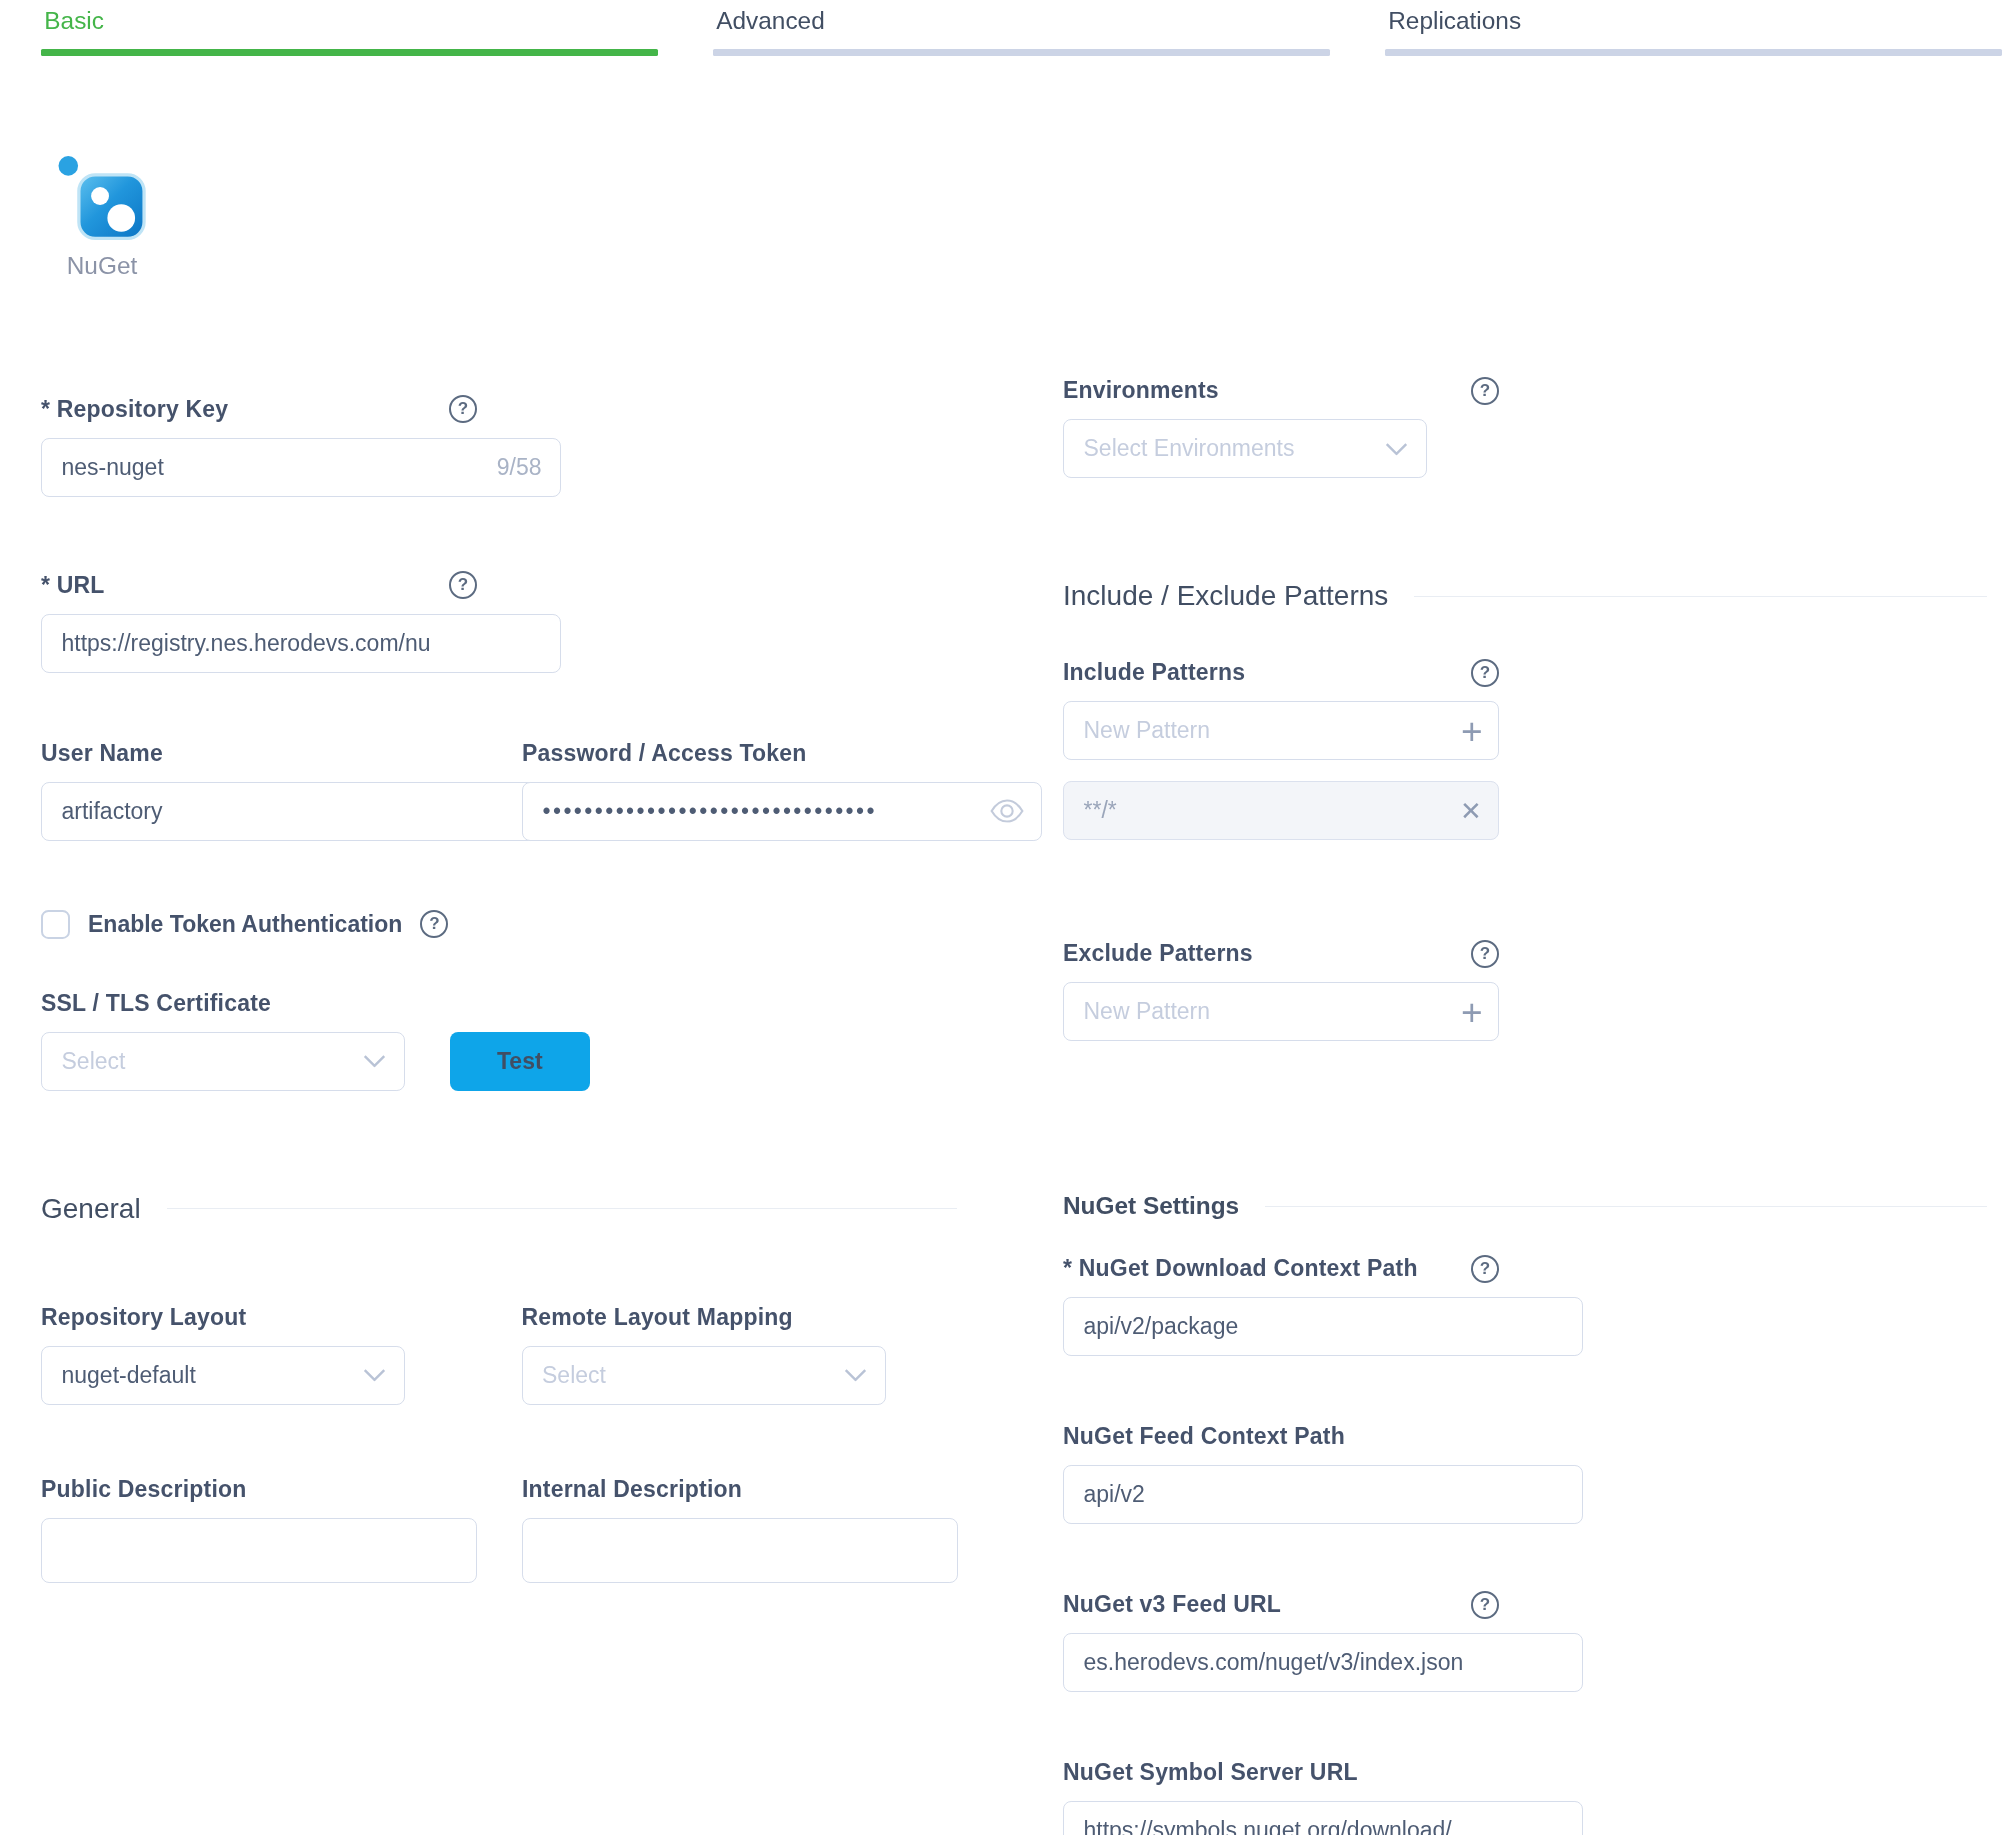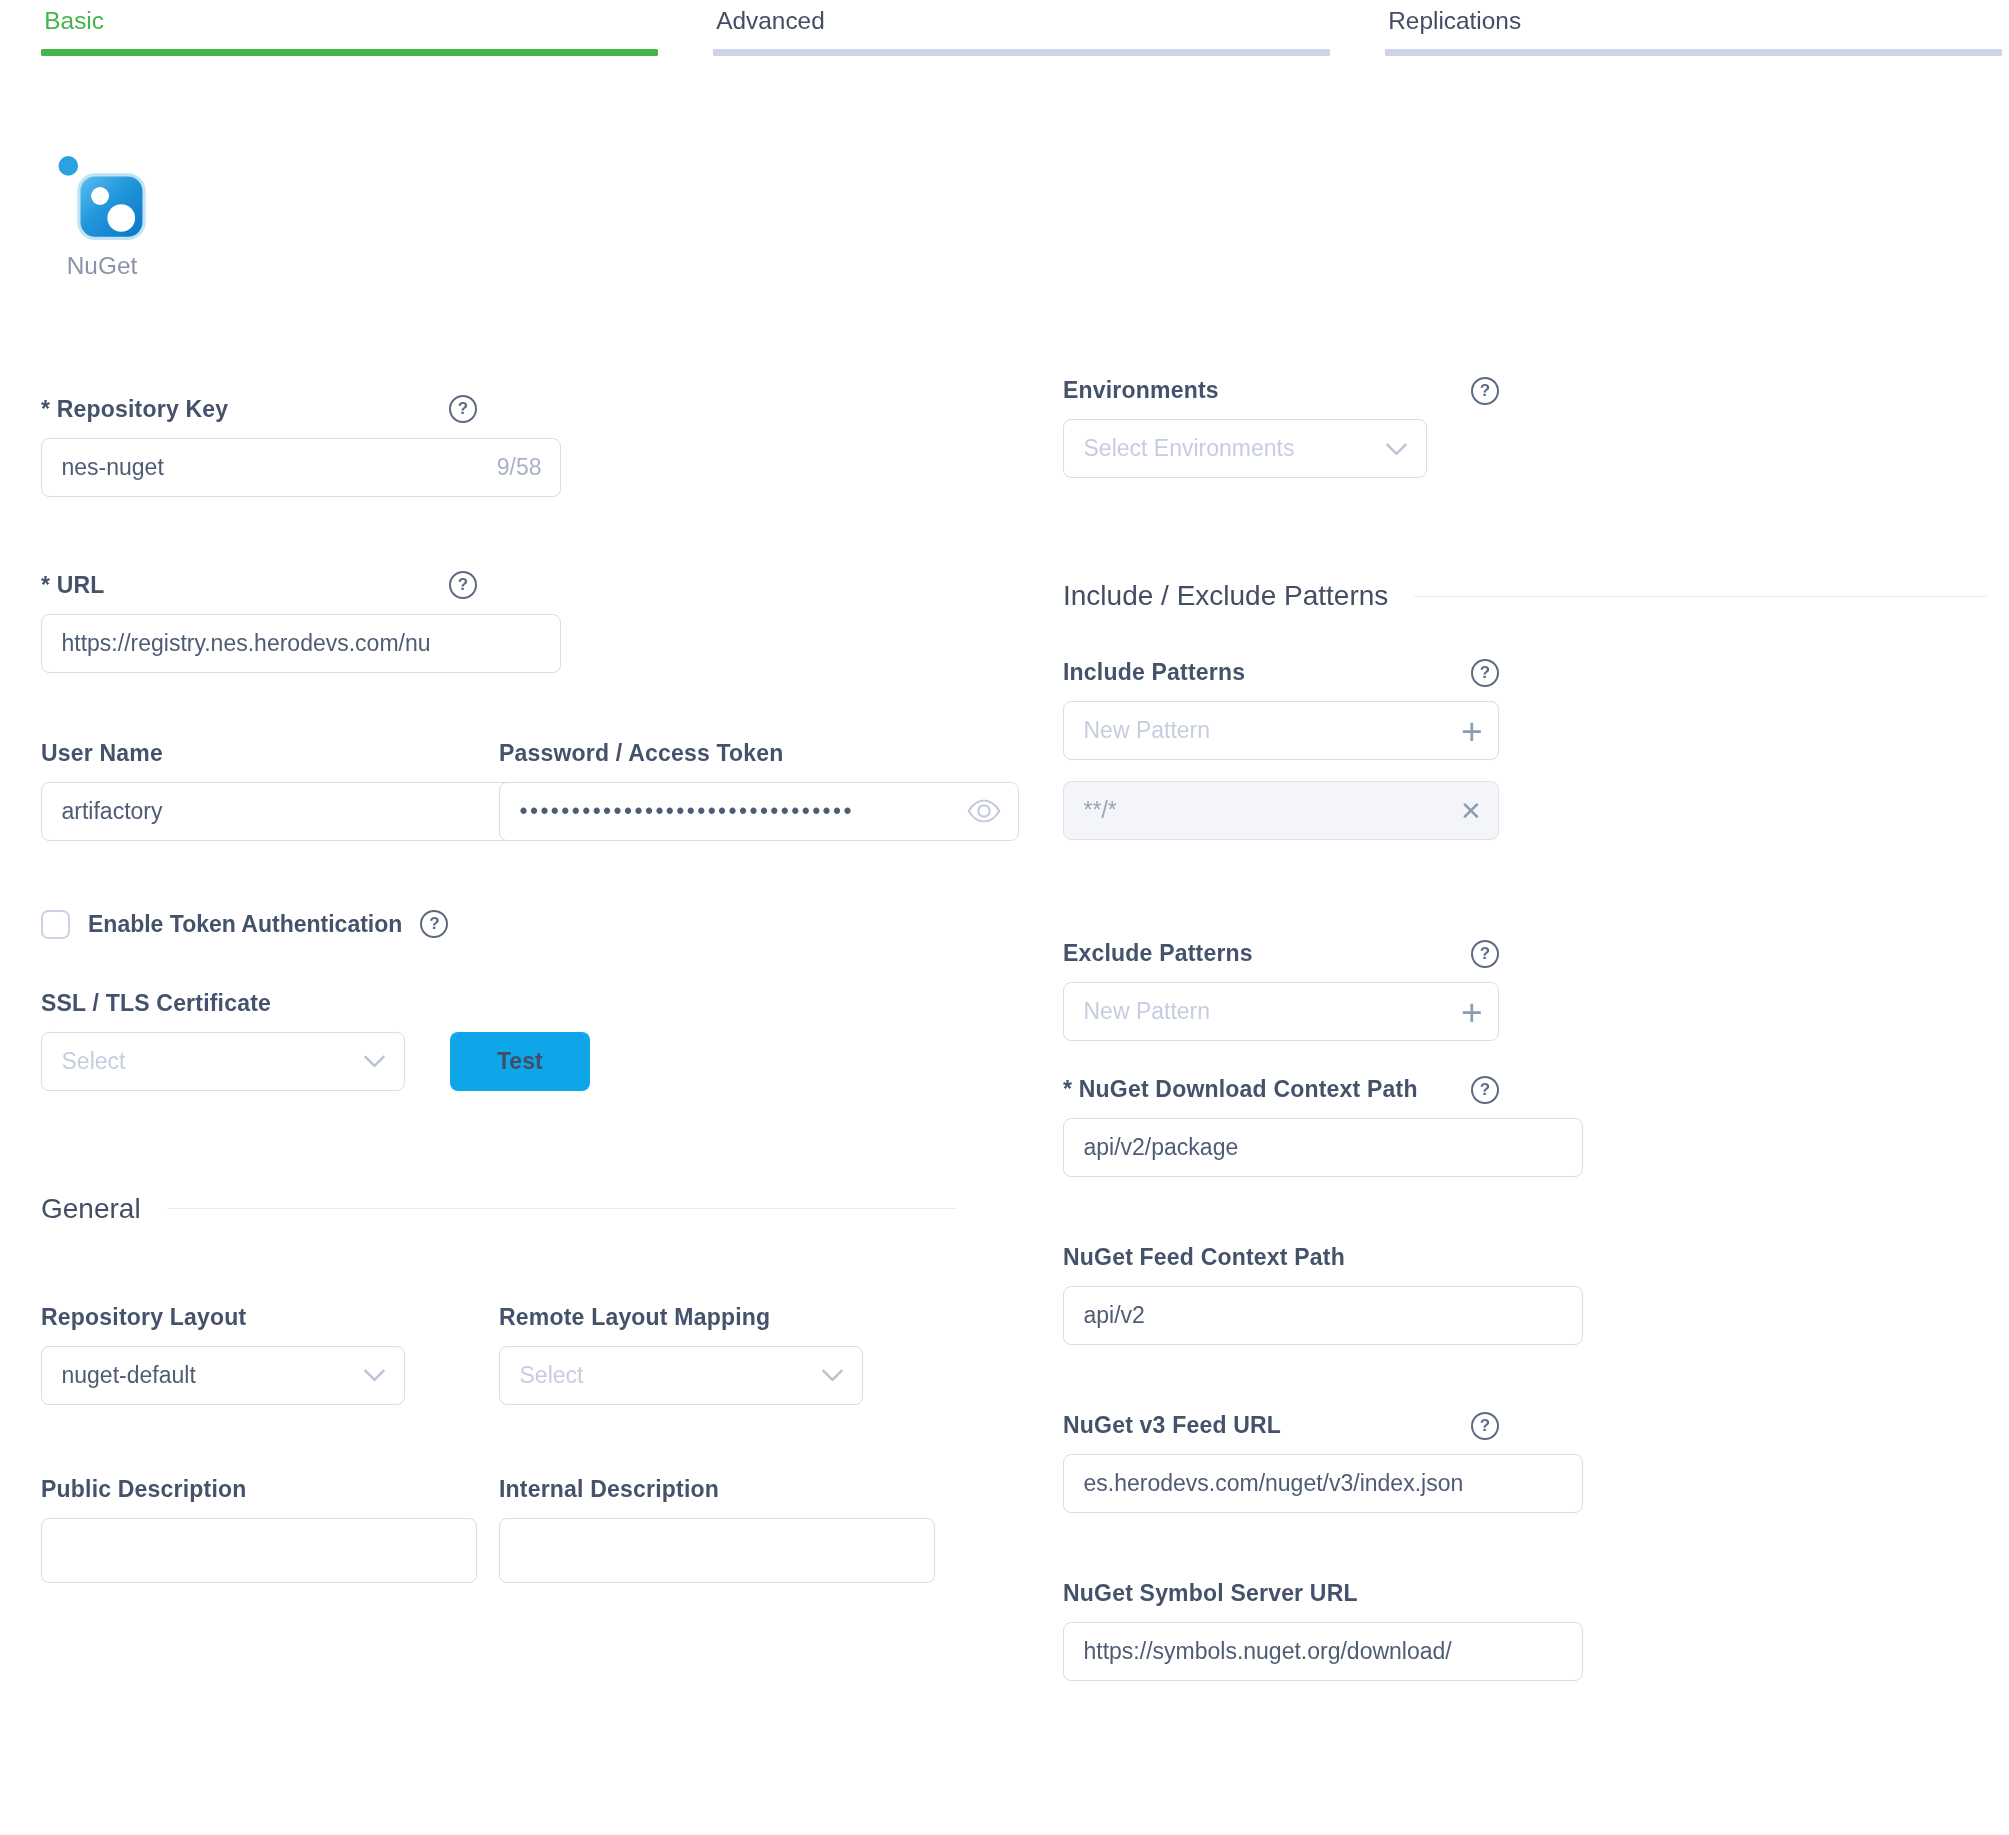--- a/index.html
+++ b/index.html
@@ -94,7 +94,7 @@
     font-family:"Liberation Sans","DejaVu Sans",sans-serif;
   }
 
-  .row2 { display:flex; gap:22px; }
+  .row2 { display:flex; gap:45px; }
 
   
   .mt-140 { margin-top:114px; } .mt-125 { margin-top:102px; } .mt-120 { margin-top:98px; }

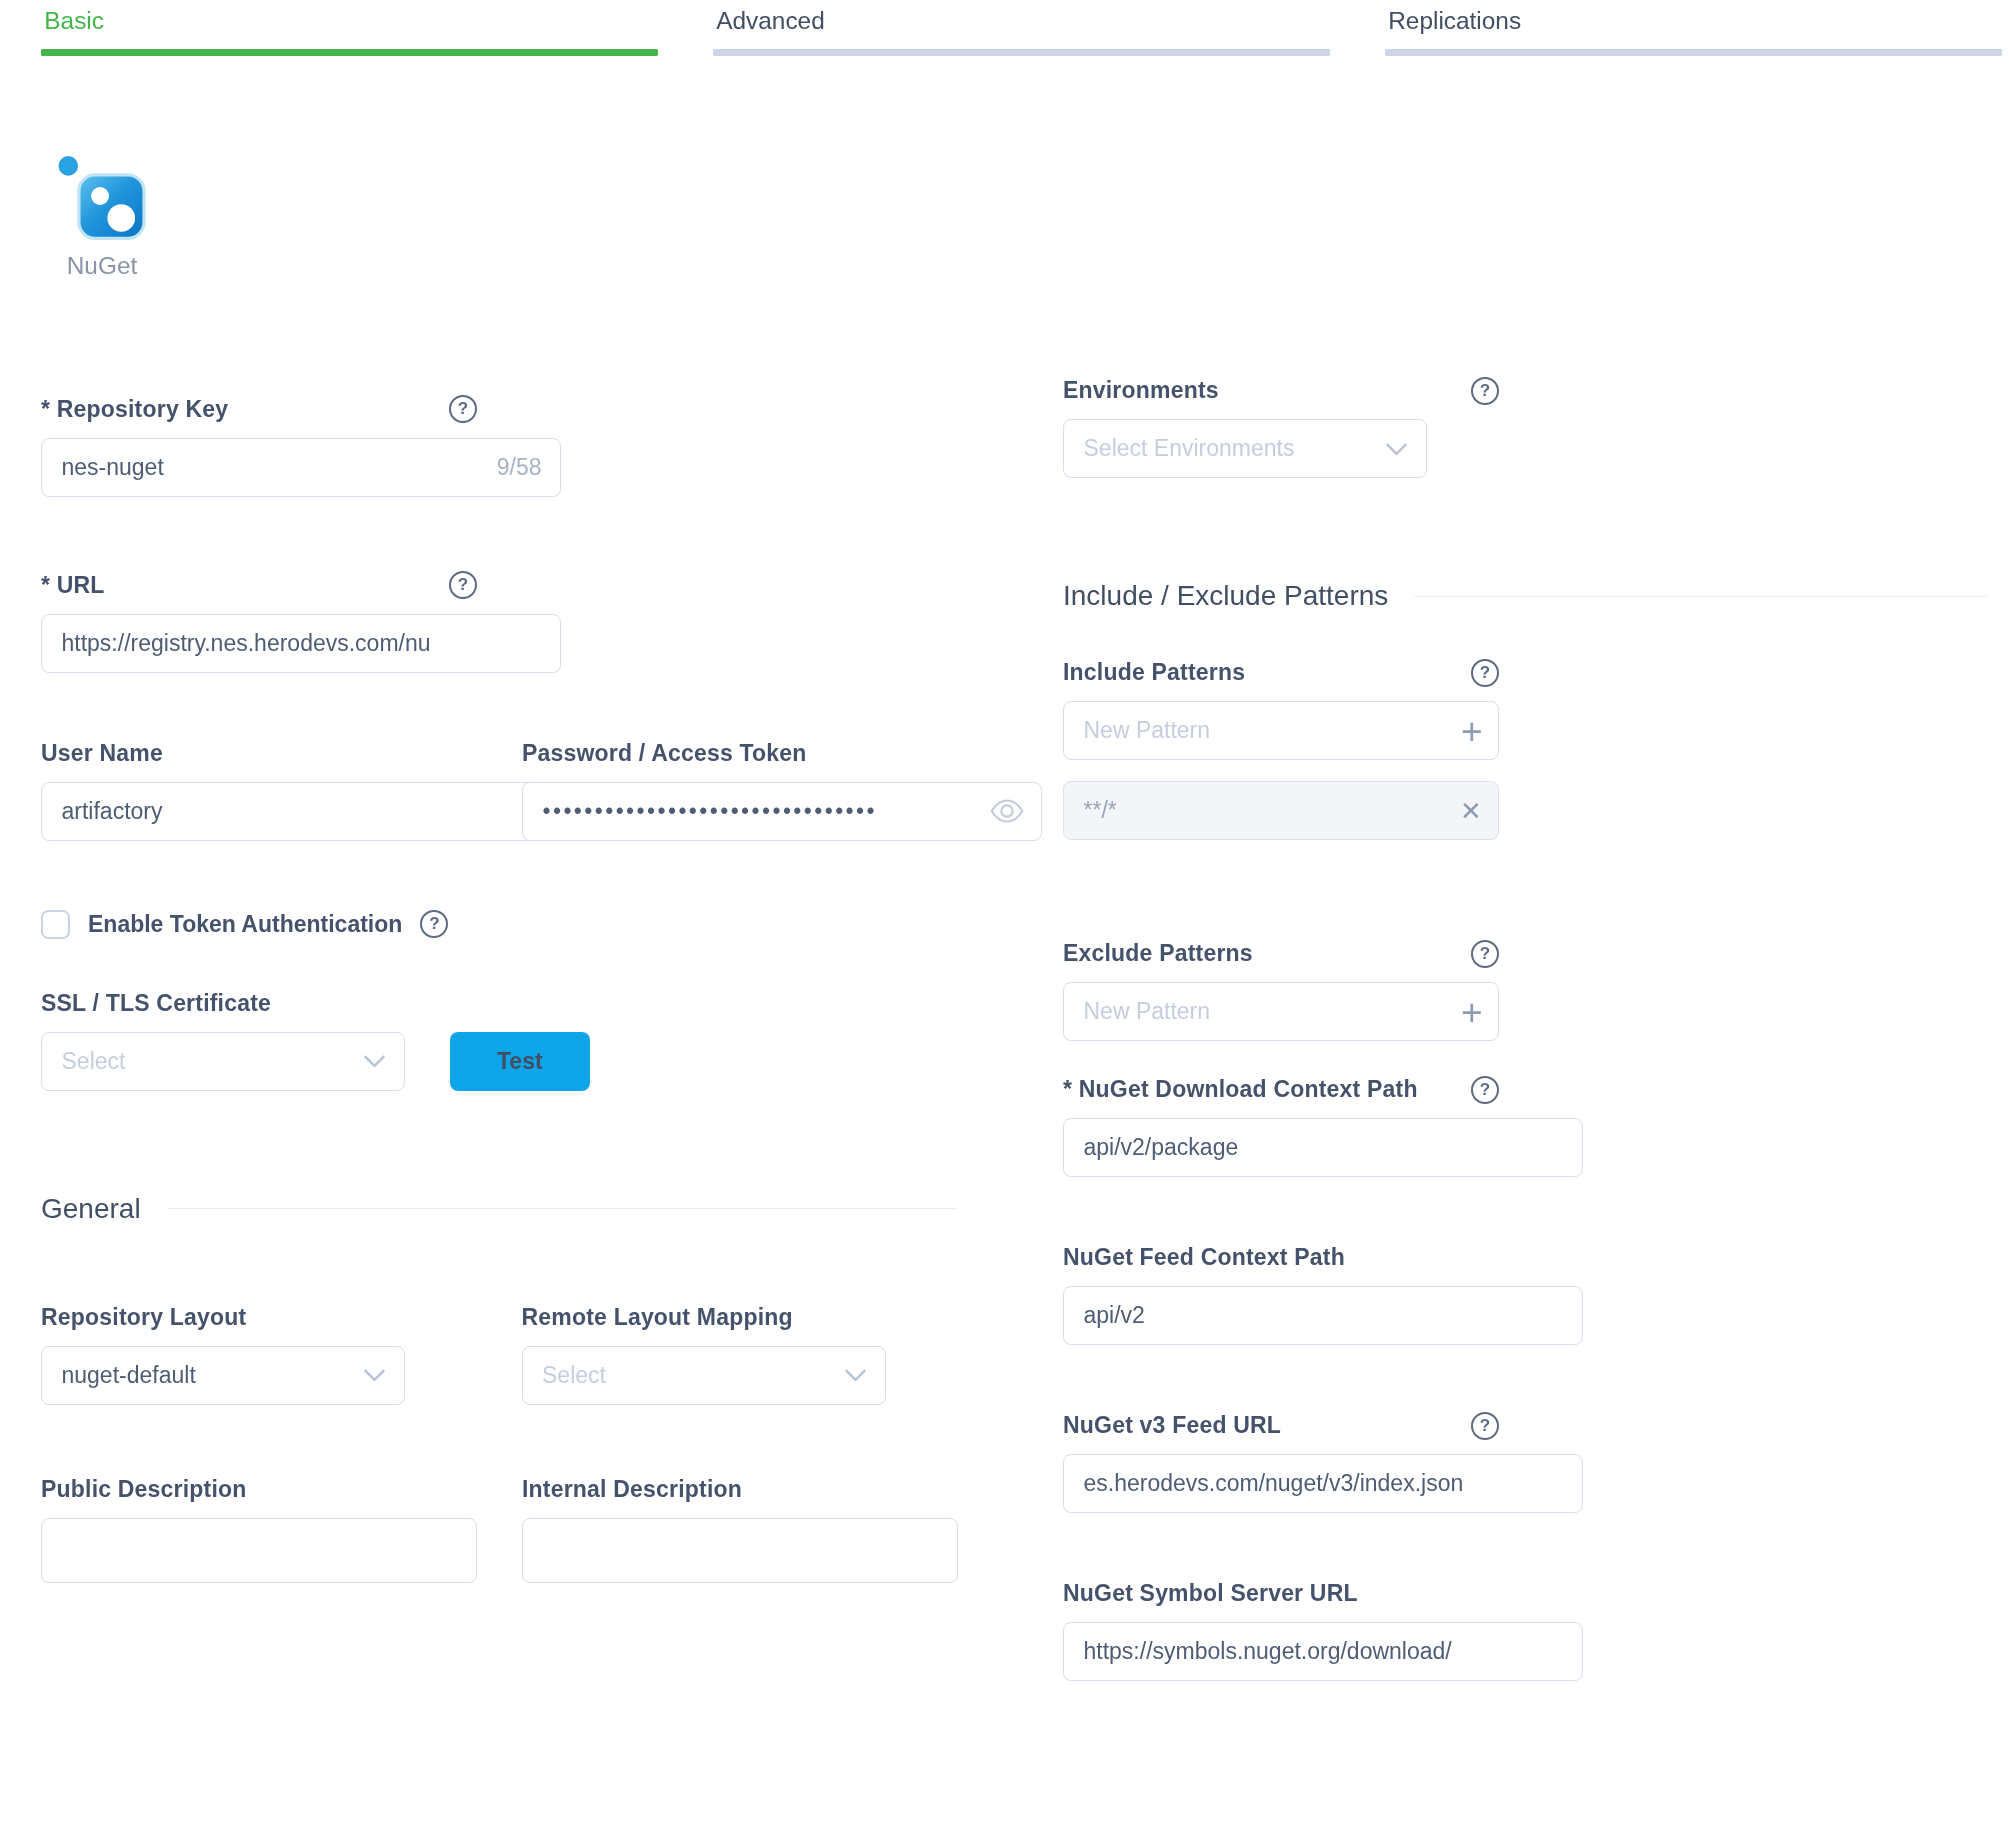--- a/index.html
+++ b/index.html
@@ -312,6 +312,10 @@
       </div>
     </div>
 
+    <div class="section mt-185">
+      <span class="title semibold">NuGet Settings</span>
+      <span class="rule"></span>
+    </div>
 
     <div class="group mt-40">
       <div class="label-row">

